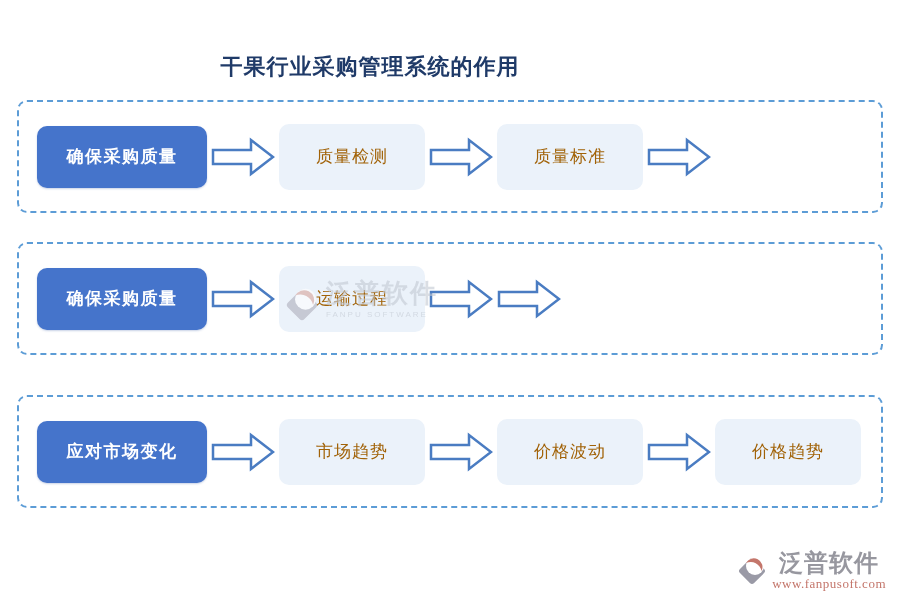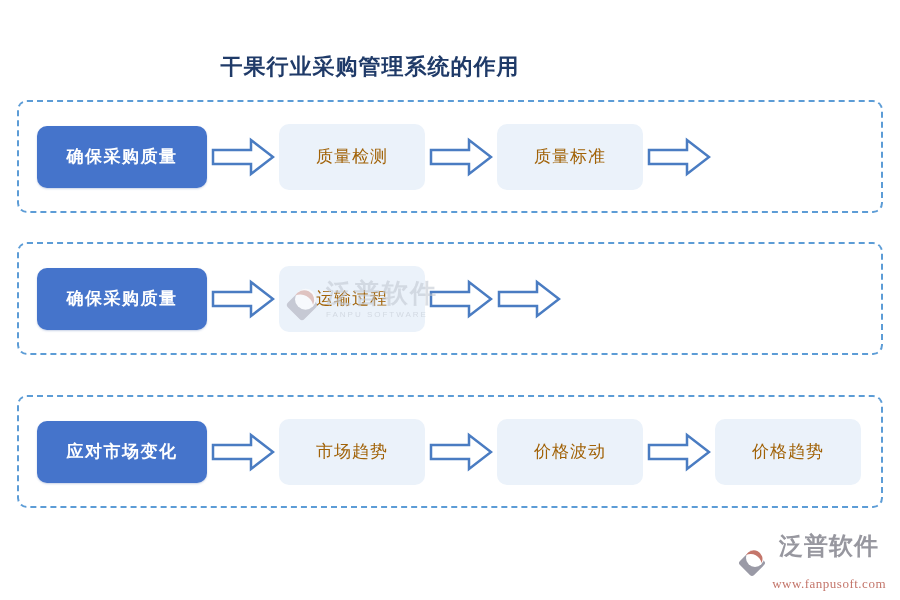--- a/index.html
+++ b/index.html
@@ -109,7 +109,7 @@
     font-size: 13px;
     color: #c4766b;
     letter-spacing: 0.5px;
-    margin-top: 17px;
+    margin-top: 0px;
   }
 </style>
 </head>

